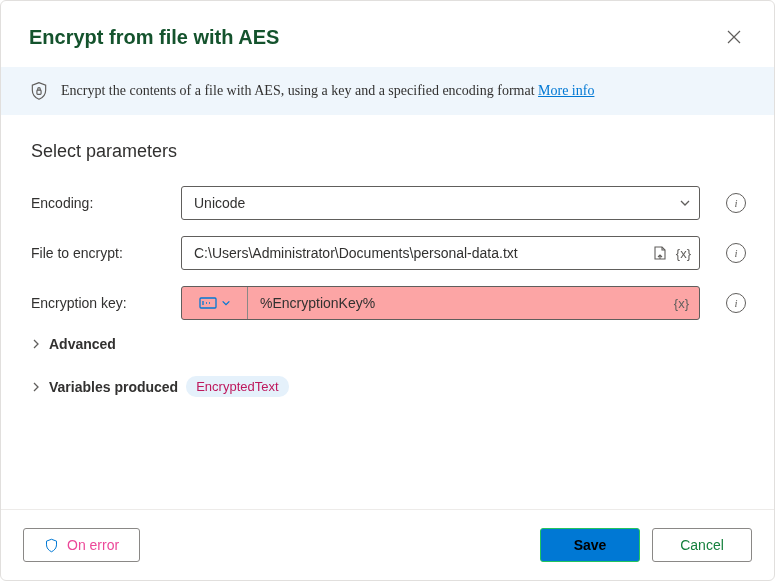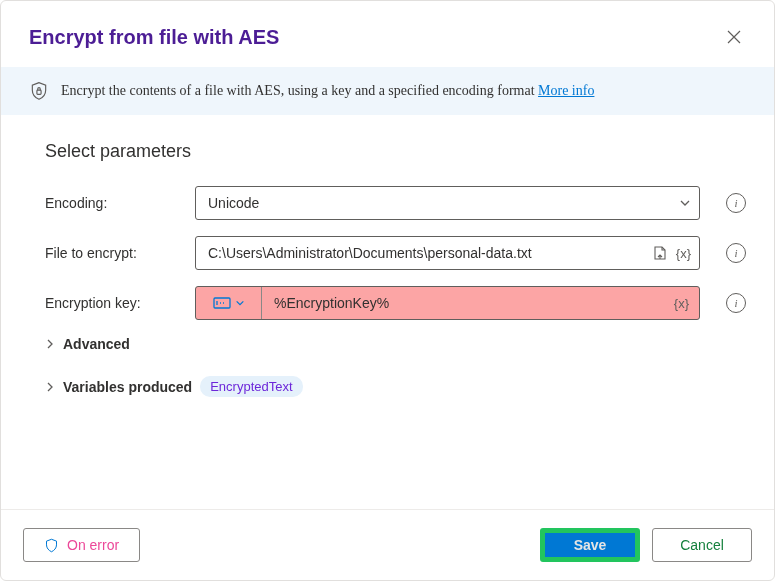--- a/index.html
+++ b/index.html
@@ -30,7 +30,7 @@
     .title {
       font-size: 20px;
       font-weight: 600;
-      color: #4c1d95;
+      color: #14532d;
     }
     .close-btn {
       width: 32px;

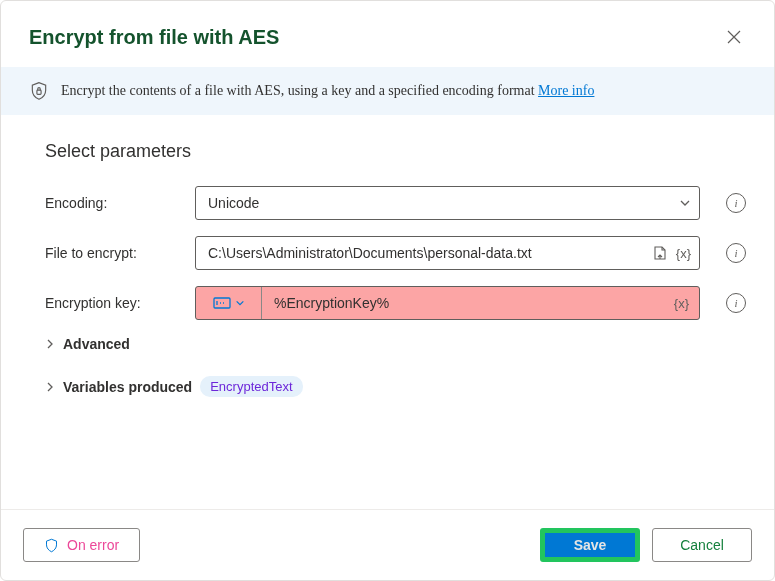--- a/index.html
+++ b/index.html
@@ -55,7 +55,7 @@
       text-decoration: underline;
     }
     .content {
-      padding: 26px 28px 0 44px;
+      padding: 26px 28px 0 30px;
       flex: 1;
     }
     .section-title {

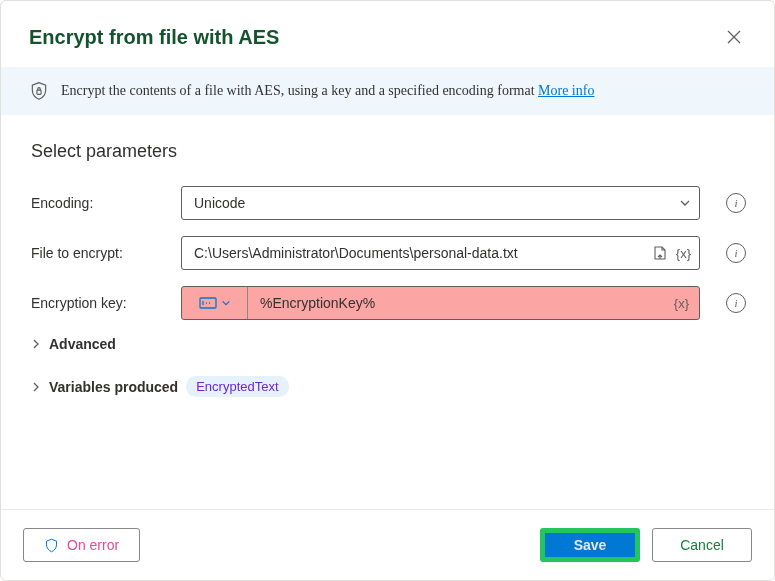--- a/index.html
+++ b/index.html
@@ -161,7 +161,7 @@
     }
     .var-pill {
       background: #e5f1fb;
-      color: #6d28d9;
+      color: #be185d;
       padding: 3px 10px;
       border-radius: 10px;
       font-size: 13px;

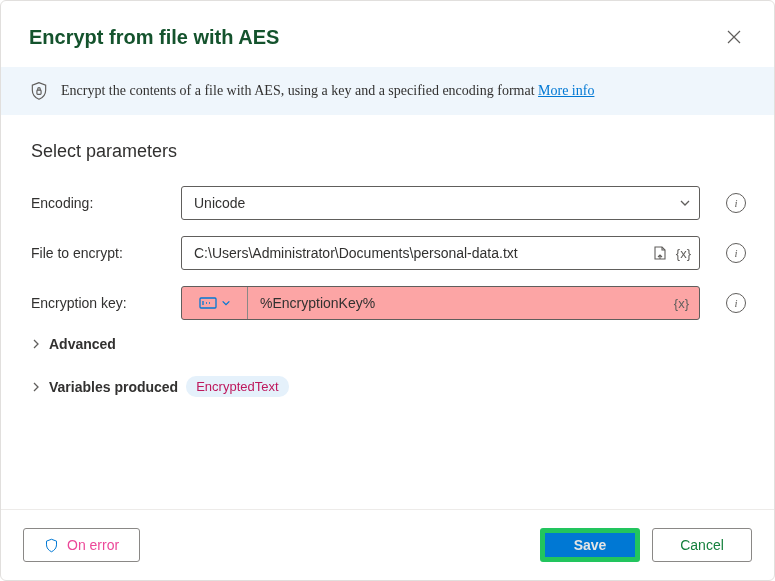--- a/index.html
+++ b/index.html
@@ -193,8 +193,8 @@
     }
     .btn-primary {
       background: #0078d4;
-      border: 5px solid #22c55e;
-      color: #e5e5e5;
+      border: 1px solid #22c55e;
+      color: #000000;
       min-width: 100px;
       font-weight: 600;
       margin-right: 12px;

